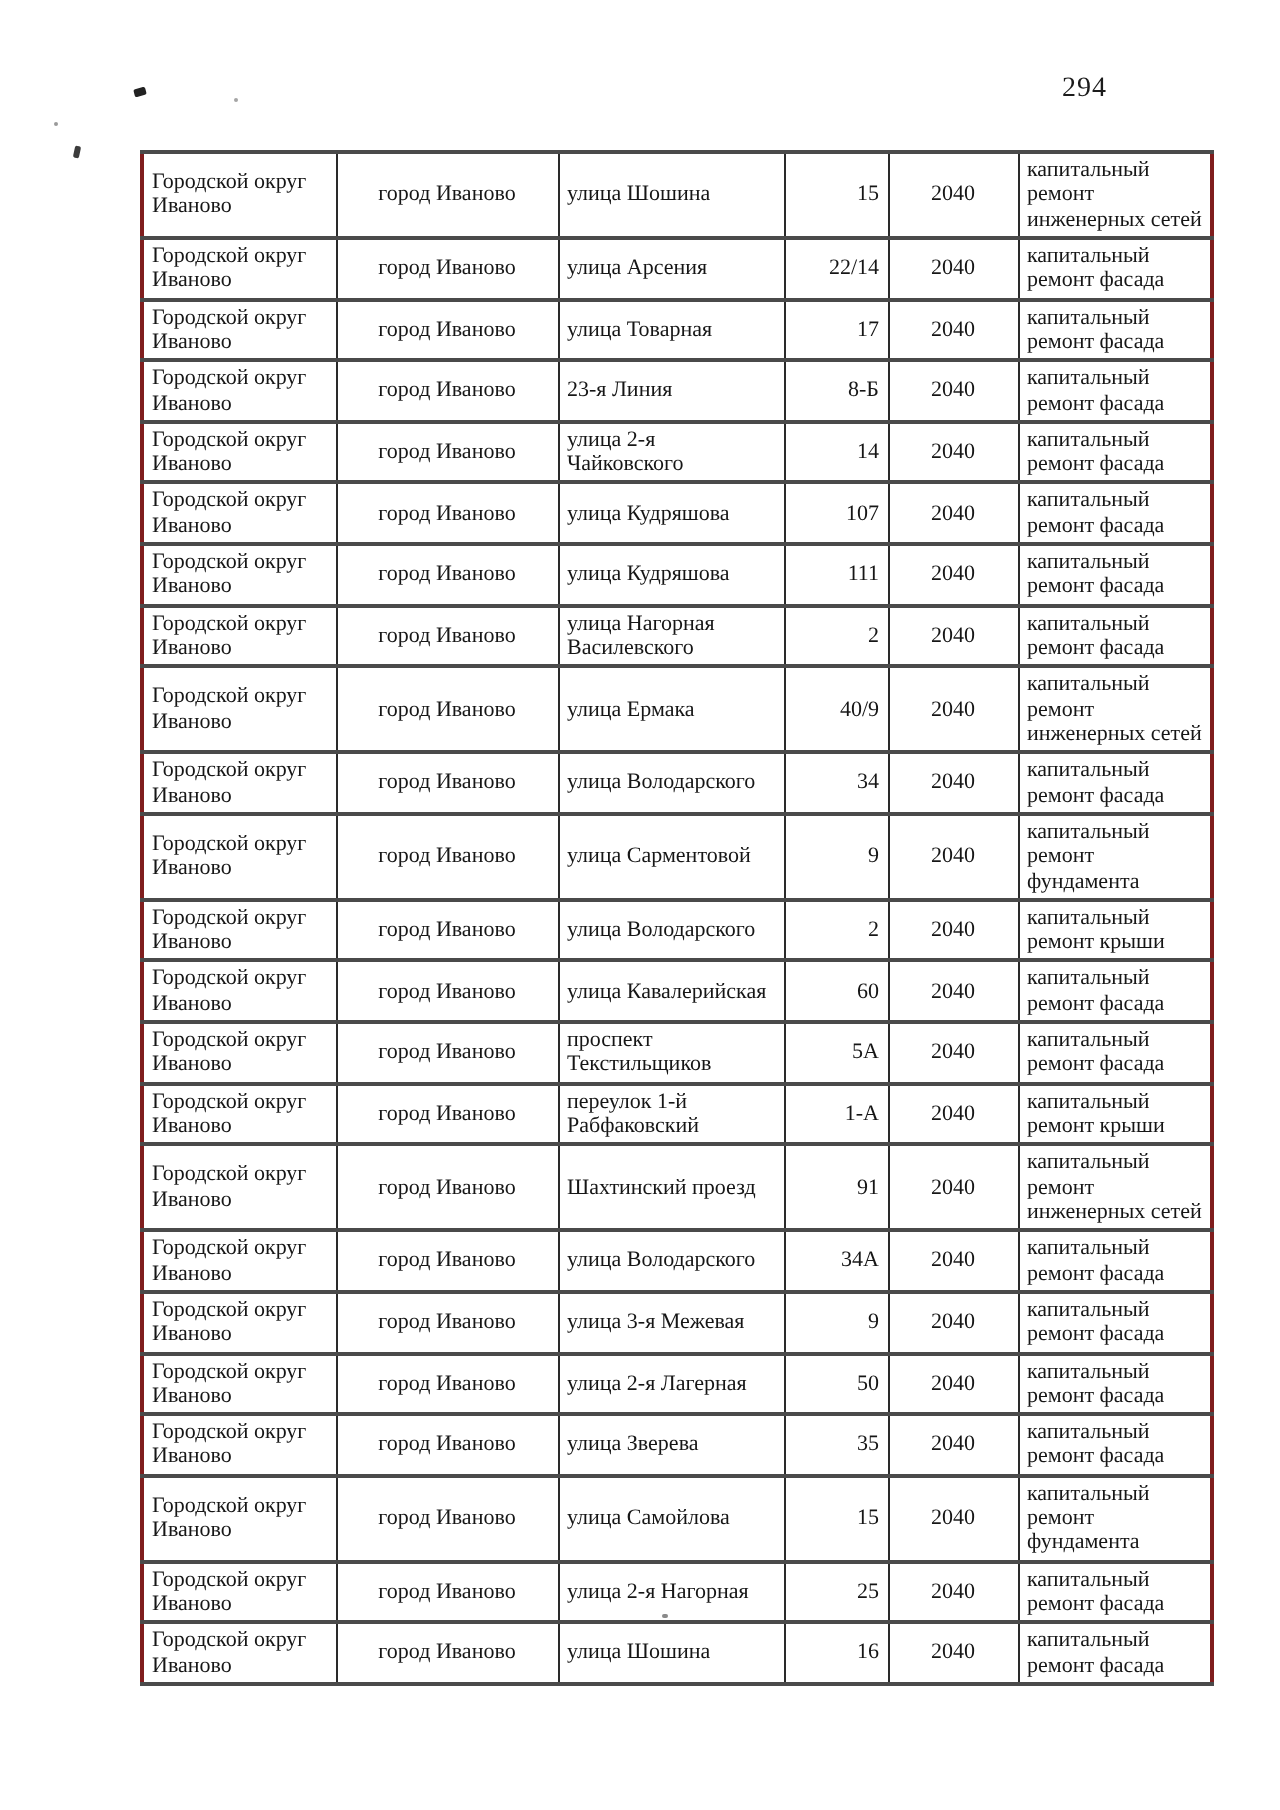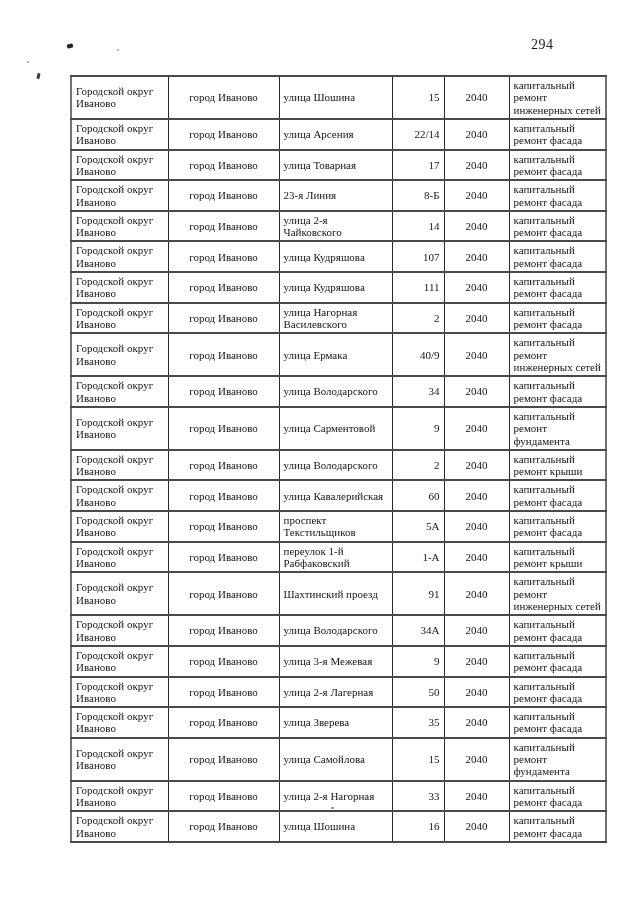--- a/index.html
+++ b/index.html
@@ -43,7 +43,7 @@
     color: #161616;
     word-wrap: break-word;
   }
-  table.repair-table { border: 2px solid #737373; }
+  table.repair-table { border: 2px solid #7f1d1d; }
   .col-municipality { width: 97px; }
   .col-city { width: 111px; text-align: center; }
   .col-street { width: 113px; }

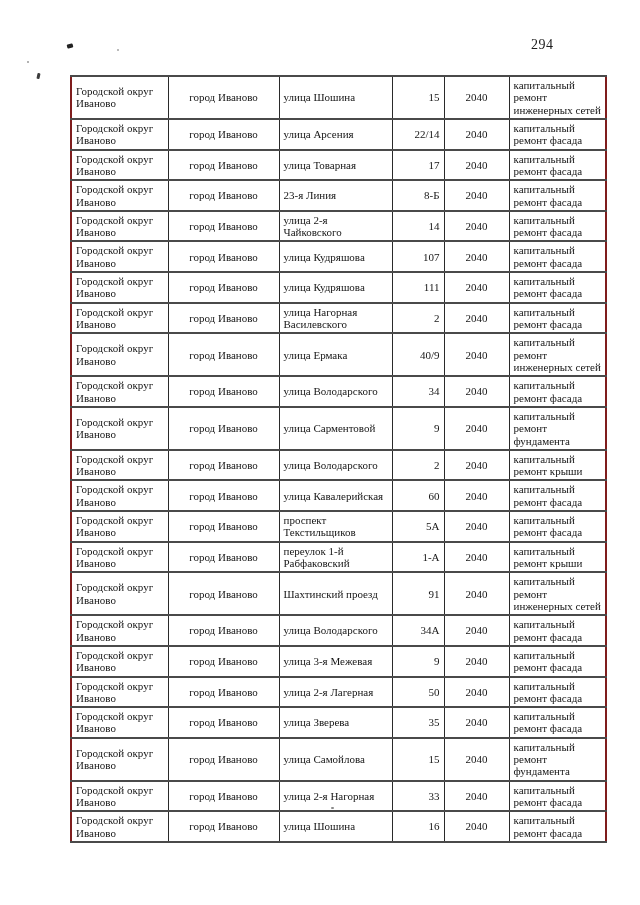--- a/index.html
+++ b/index.html
@@ -254,7 +254,7 @@
         <td class="col-municipality">Городской округ Иваново</td>
         <td class="col-city">город Иваново</td>
         <td class="col-street">улица 2-я Нагорная</td>
-        <td class="col-house">33</td>
+        <td class="col-house">25</td>
         <td class="col-year">2040</td>
         <td class="col-work">капитальный ремонт фасада</td>
       </tr>

